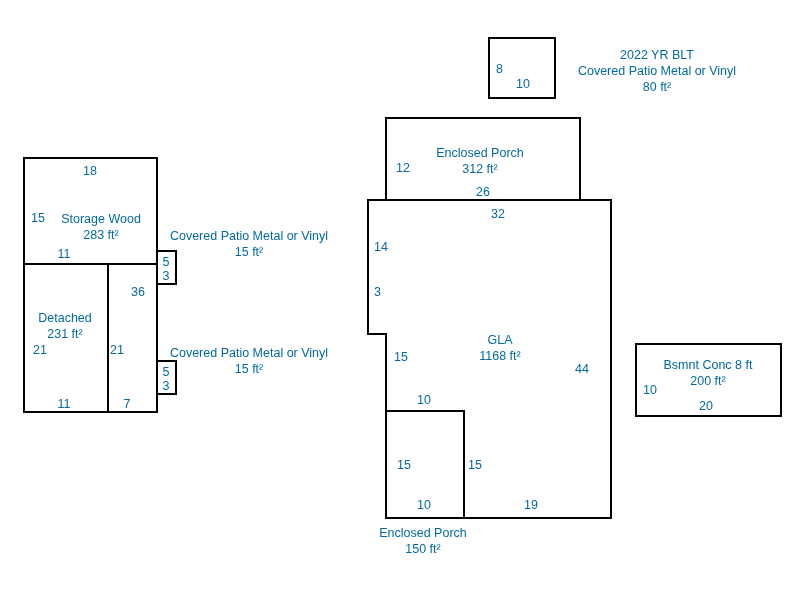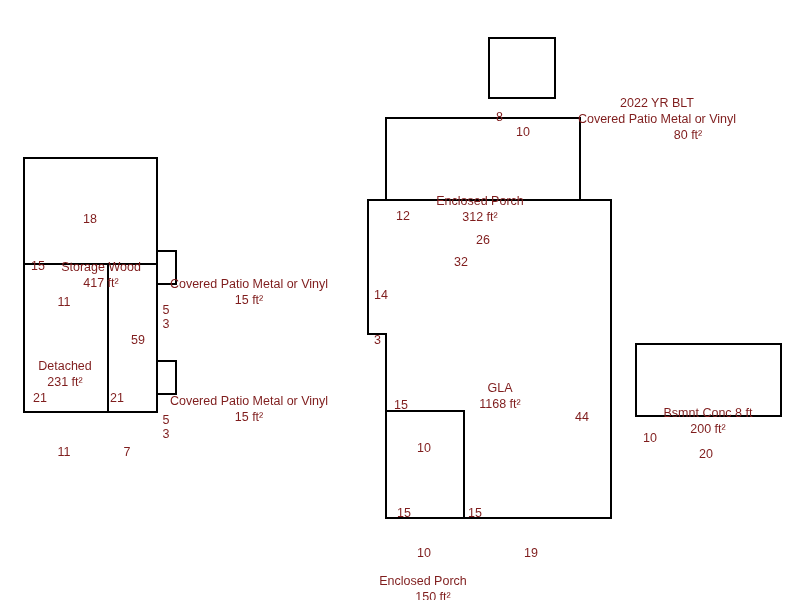--- a/index.html
+++ b/index.html
@@ -27,8 +27,7 @@
     font-size: 12.5px;
     line-height: 14px;
     white-space: nowrap;
-    color: #7f1d1d;
-    margin-top: 48px;
+    color: #0369a1;
   }
   .lbl.center {
     transform: translateX(-50%);

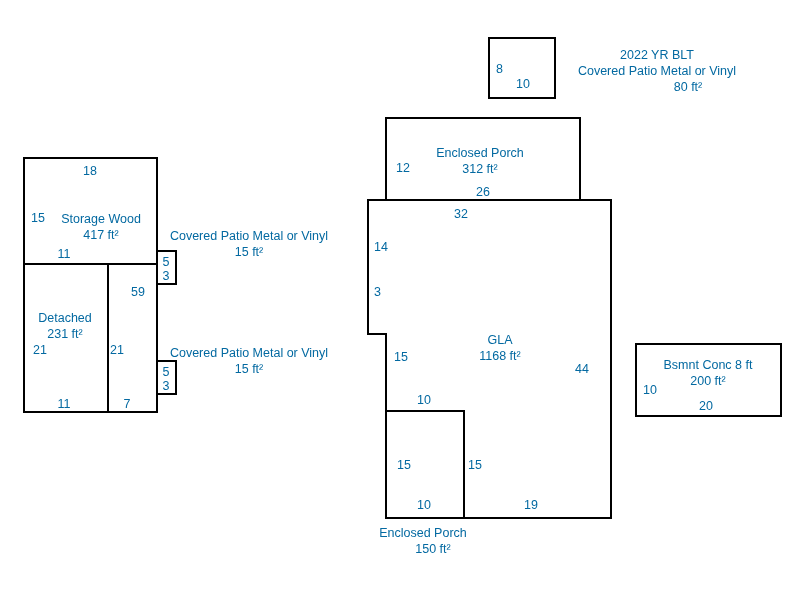--- a/index.html
+++ b/index.html
@@ -68,7 +68,7 @@
 
 <div class="lbl center" style="left:657px; top:48px;">2022 YR BLT</div>
 <div class="lbl center" style="left:657px; top:64px;">Covered Patio Metal or Vinyl</div>
-<div class="lbl center" style="left:688px; top:80px;">80 ft²</div>
+<div class="lbl center" style="left:657px; top:80px;">80 ft²</div>
 
 <div class="lbl center" style="left:90px; top:164px;">18</div>
 <div class="lbl" style="left:31px; top:211px;">15</div>

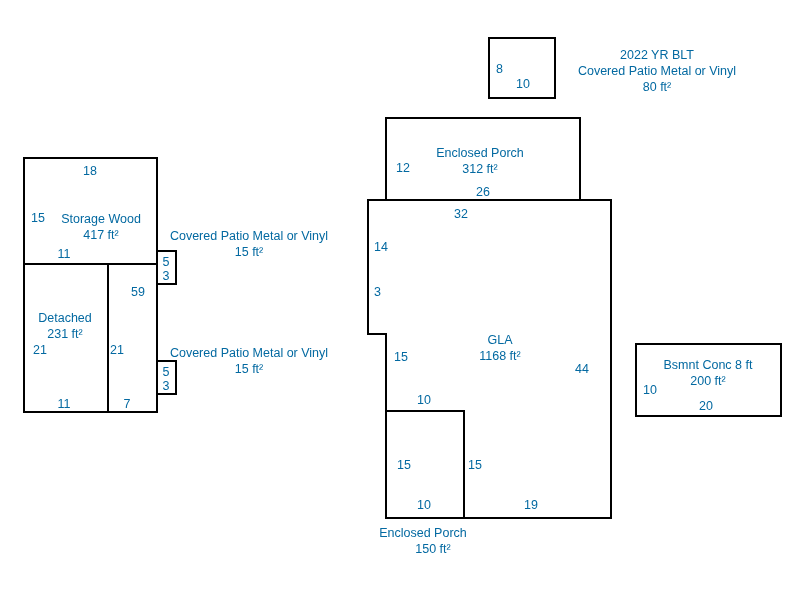--- a/index.html
+++ b/index.html
@@ -99,7 +99,7 @@
 <div class="lbl center" style="left:480px; top:162px;text-align:right;">312 ft²</div>
 <div class="lbl center" style="left:483px; top:185px;">26</div>
 
-<div class="lbl center" style="left:461px; top:207px;">32</div>
+<div class="lbl center" style="left:498px; top:207px;">32</div>
 <div class="lbl" style="left:374px; top:240px;">14</div>
 <div class="lbl" style="left:374px; top:285px;">3</div>
 <div class="lbl" style="left:394px; top:350px;">15</div>

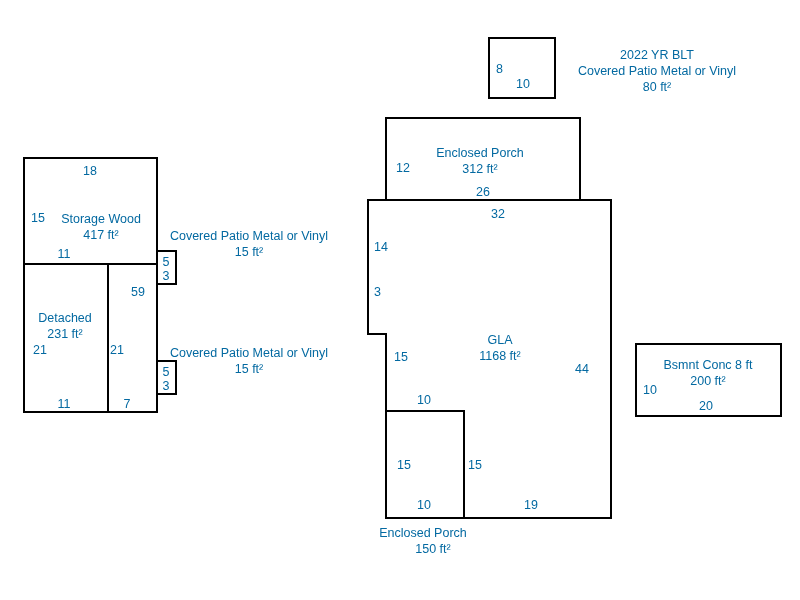--- a/index.html
+++ b/index.html
@@ -73,7 +73,7 @@
 <div class="lbl center" style="left:90px; top:164px;">18</div>
 <div class="lbl" style="left:31px; top:211px;">15</div>
 <div class="lbl center area-name" style="left:101px; top:212px;">Storage Wood</div>
-<div class="lbl center" style="left:101px; top:228px;">417 ft²</div>
+<div class="lbl center" style="left:101px; top:228px;">283 ft²</div>
 <div class="lbl center" style="left:64px; top:247px;">11</div>
 
 <div class="lbl center area-name" style="left:65px; top:311px;">Detached</div>

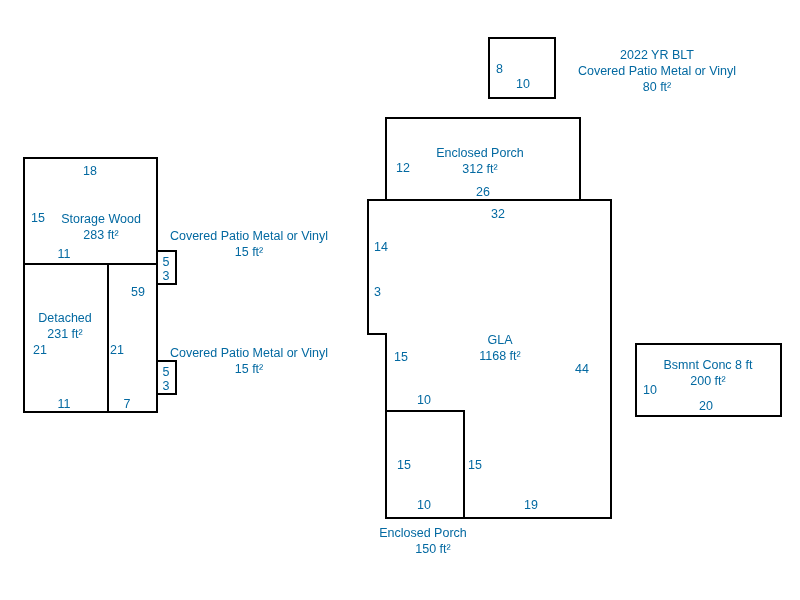--- a/index.html
+++ b/index.html
@@ -82,7 +82,7 @@
 <div class="lbl" style="left:110px; top:343px;">21</div>
 <div class="lbl center" style="left:64px; top:397px;">11</div>
 <div class="lbl center" style="left:127px; top:397px;">7</div>
-<div class="lbl" style="left:131px; top:285px;">59</div>
+<div class="lbl" style="left:131px; top:285px;">36</div>
 
 <div class="lbl center" style="left:166px; top:255px;">5</div>
 <div class="lbl center" style="left:166px; top:269px;">3</div>

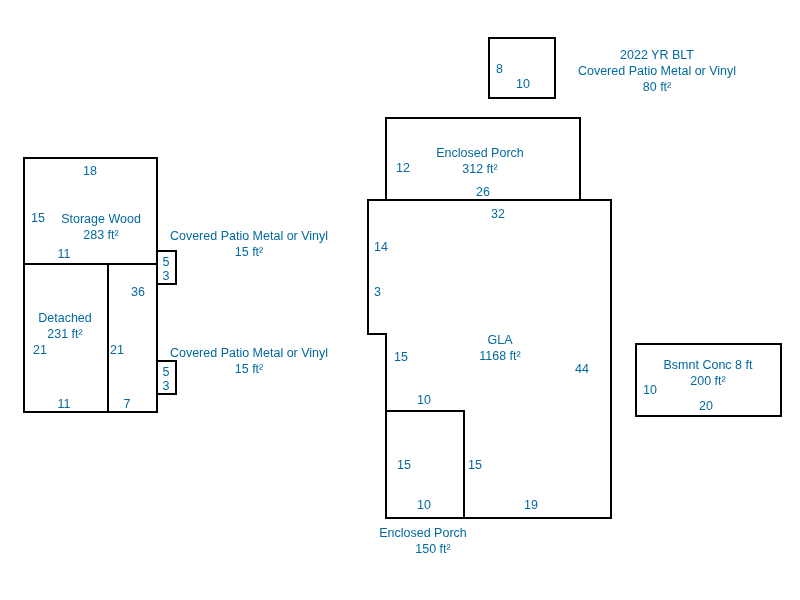--- a/index.html
+++ b/index.html
@@ -113,7 +113,7 @@
 <div class="lbl" style="left:468px; top:458px;">15</div>
 <div class="lbl center" style="left:424px; top:498px;">10</div>
 <div class="lbl center area-name" style="left:423px; top:526px;">Enclosed Porch</div>
-<div class="lbl center" style="left:433px; top:542px;">150 ft²</div>
+<div class="lbl center" style="left:423px; top:542px;">150 ft²</div>
 
 <div class="lbl center area-name" style="left:708px; top:358px;">Bsmnt Conc 8 ft</div>
 <div class="lbl center" style="left:708px; top:374px;">200 ft²</div>

